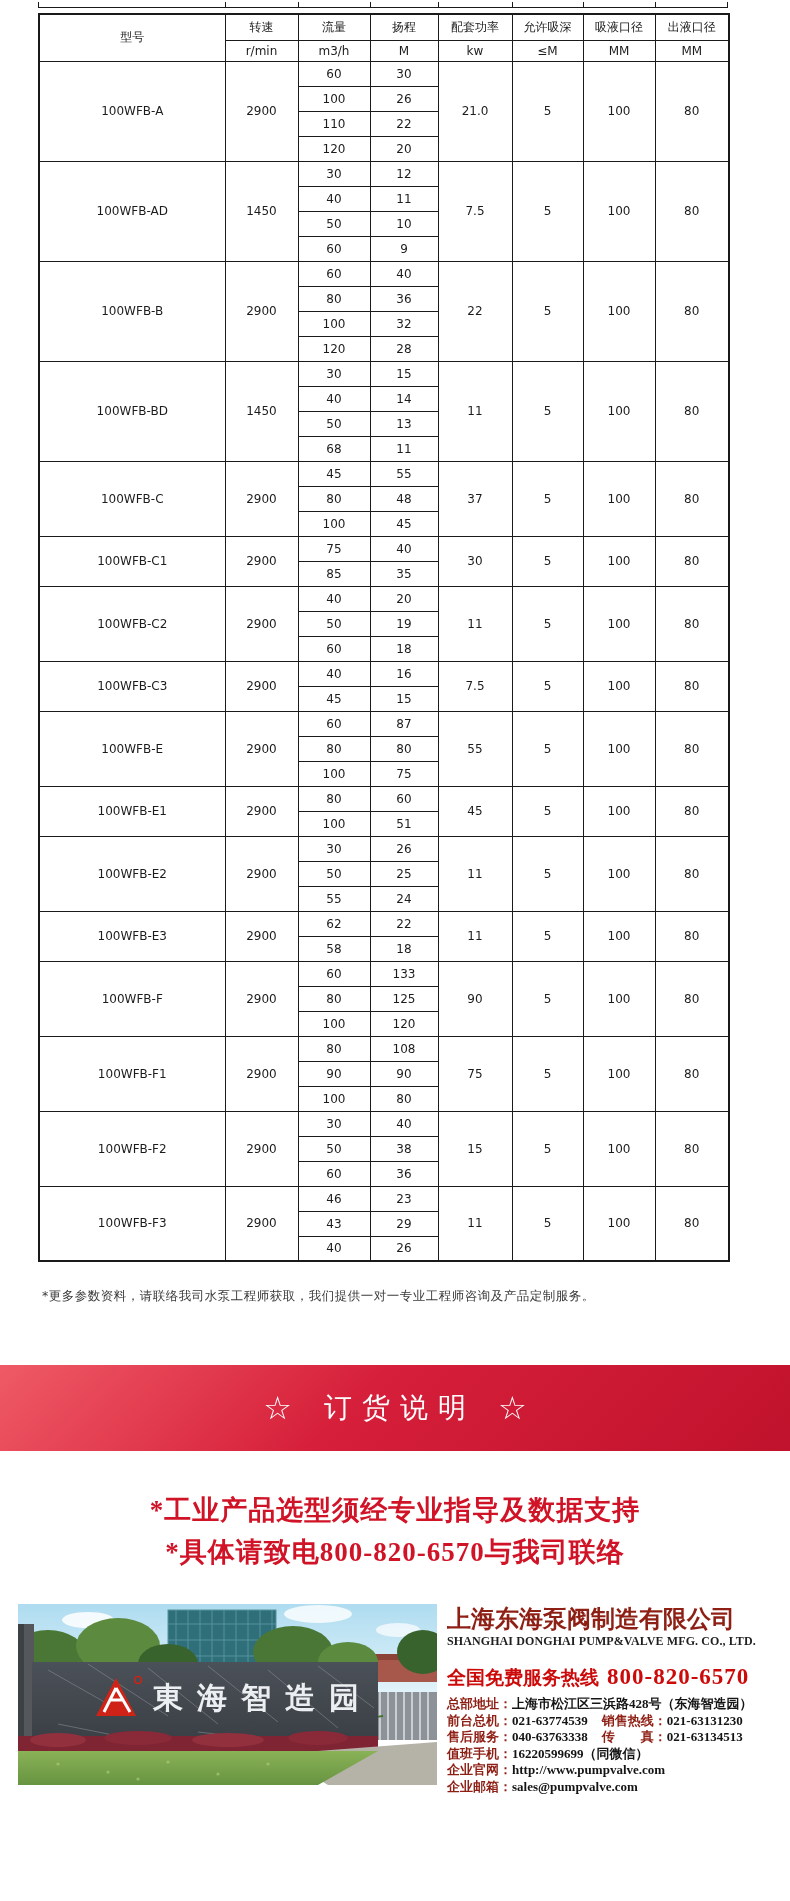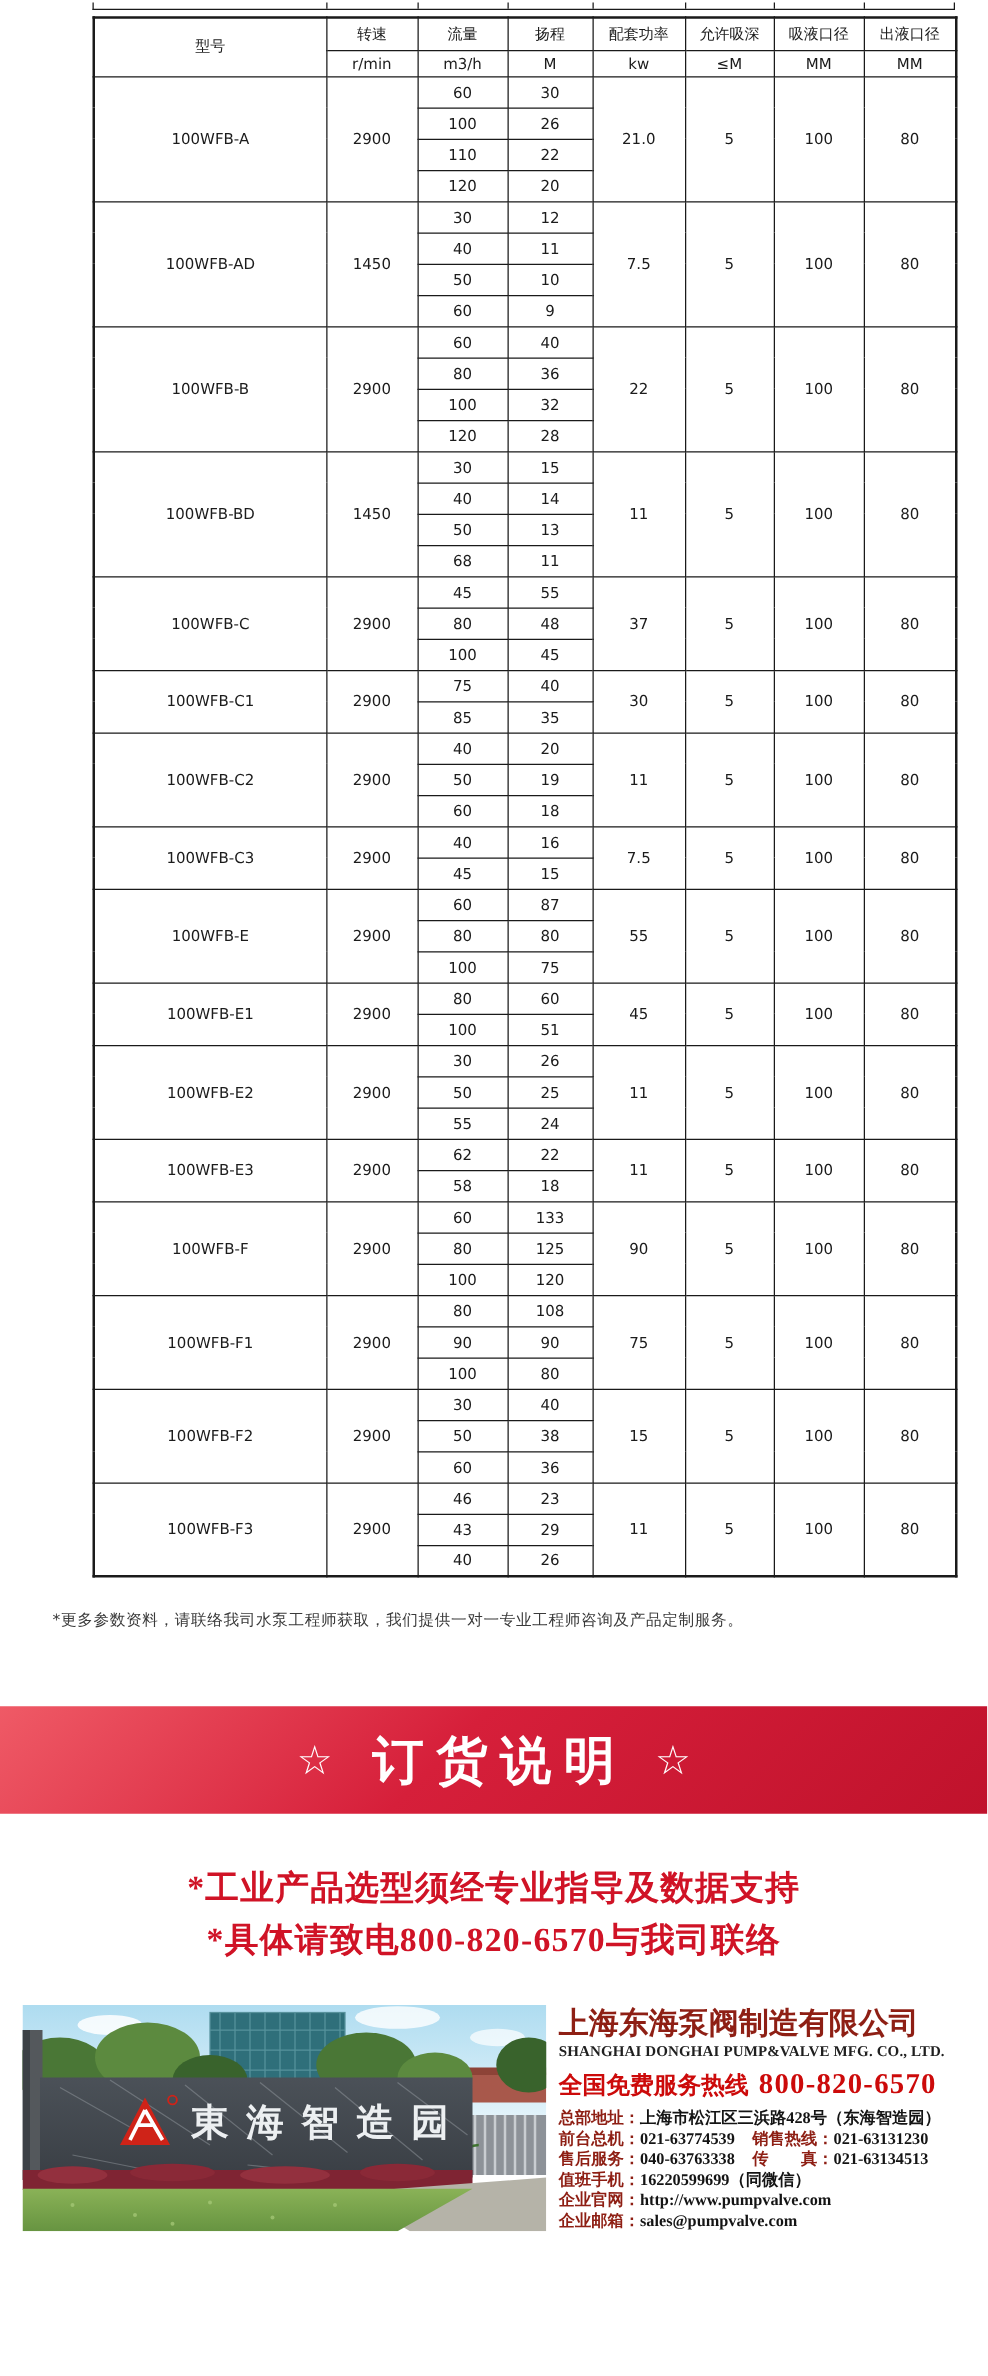--- a/index.html
+++ b/index.html
@@ -17,7 +17,7 @@
   }
 
   
-  .table-area{padding-left:74px;padding-top:2px;width:631px;}
+  .table-area{padding-left:38px;padding-top:2px;width:631px;}
   .table-sliver{
     position:relative;width:690px;height:6px;
     border-left:1px solid var(--table-line);

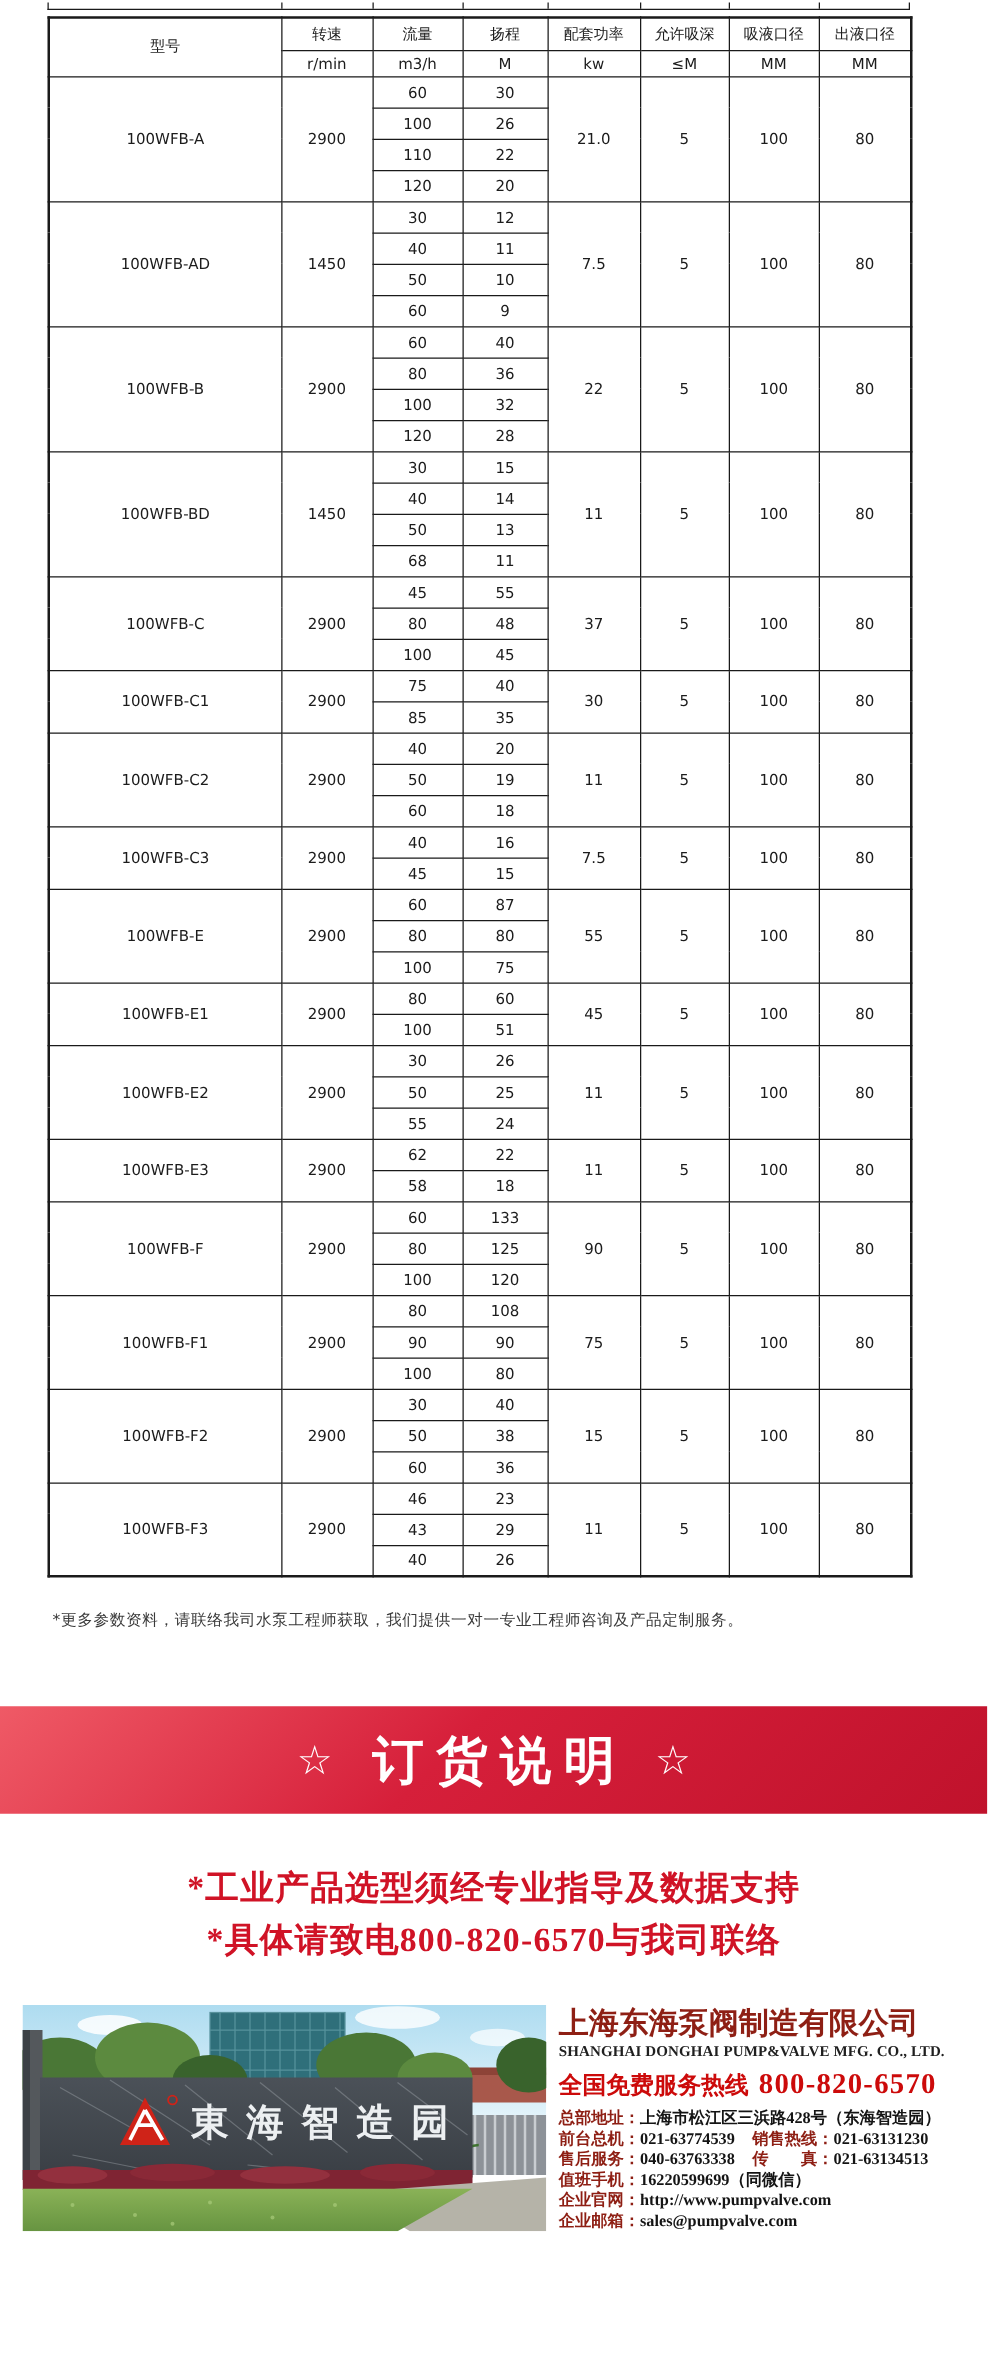--- a/index.html
+++ b/index.html
@@ -58,7 +58,7 @@
     display:flex;align-items:center;justify-content:center;gap:22px;
   }
   .banner .banner-title{
-    color:#ffffff;font-size:41px;font-weight:700;letter-spacing:10px;
+    color:#ffffff;font-size:28px;font-weight:400;letter-spacing:10px;
     text-indent:10px;line-height:1;
   }
   .banner .banner-star{color:#ffffff;font-size:32px;line-height:1;font-weight:700;}

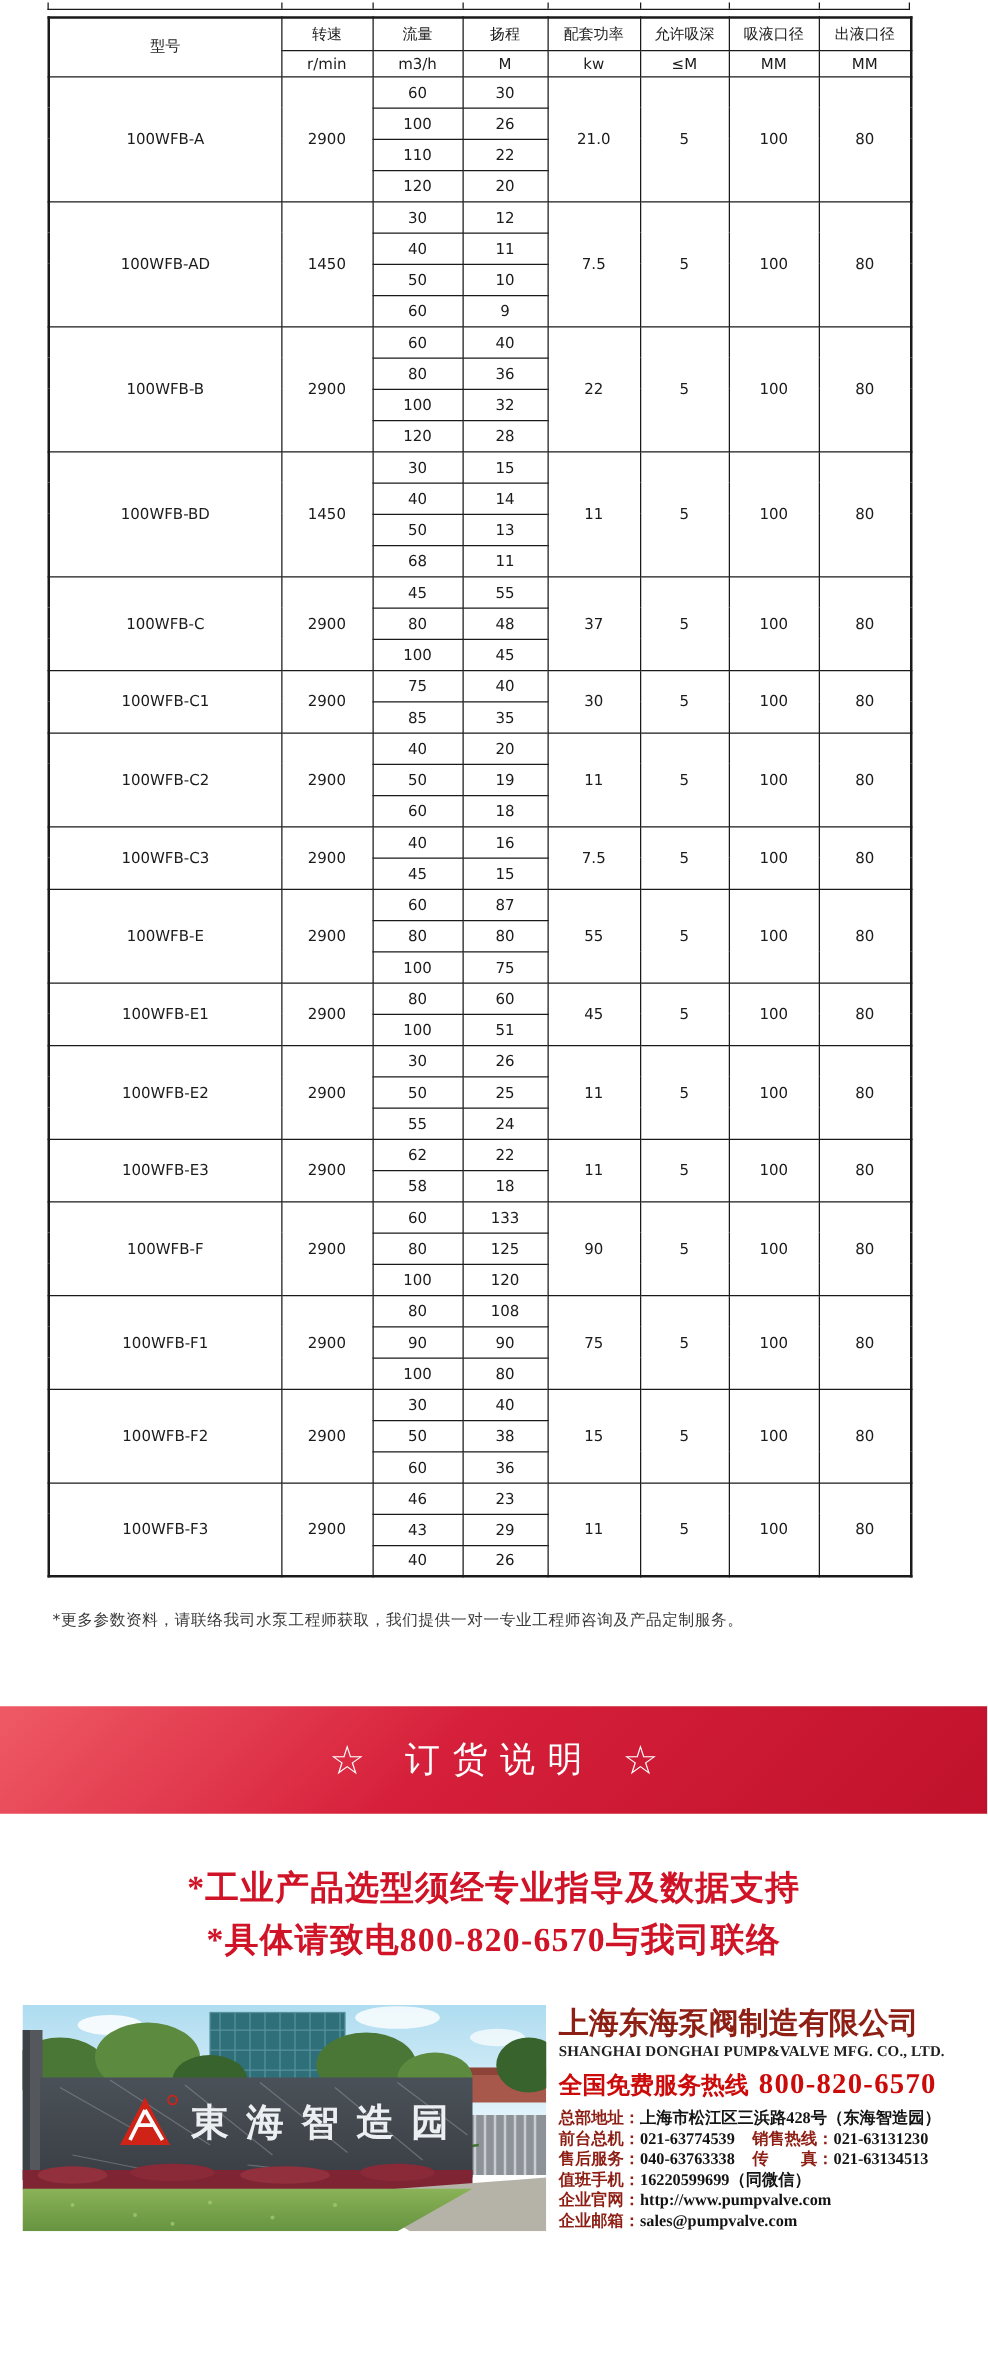--- a/index.html
+++ b/index.html
@@ -86,7 +86,7 @@
     font-size:12px;font-weight:700;color:#1f1f1f;margin-top:2px;
     letter-spacing:0.1px;white-space:nowrap;
   }
-  .hotline{margin-top:5px;white-space:nowrap;}
+  .hotline{margin-top:15px;white-space:nowrap;}
   .hotline-label{font-size:19px;font-weight:800;color:var(--hotline-red);}
   .hotline-number{font-size:23px;font-weight:800;color:var(--hotline-red);margin-left:8px;letter-spacing:1px;}
   .contacts{margin-top:5px;}

